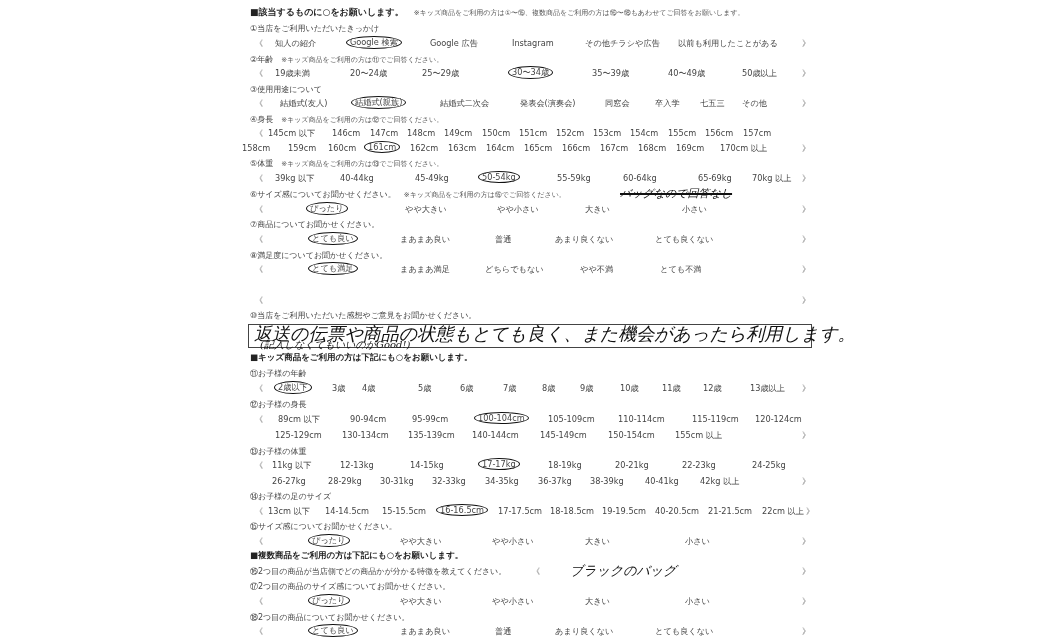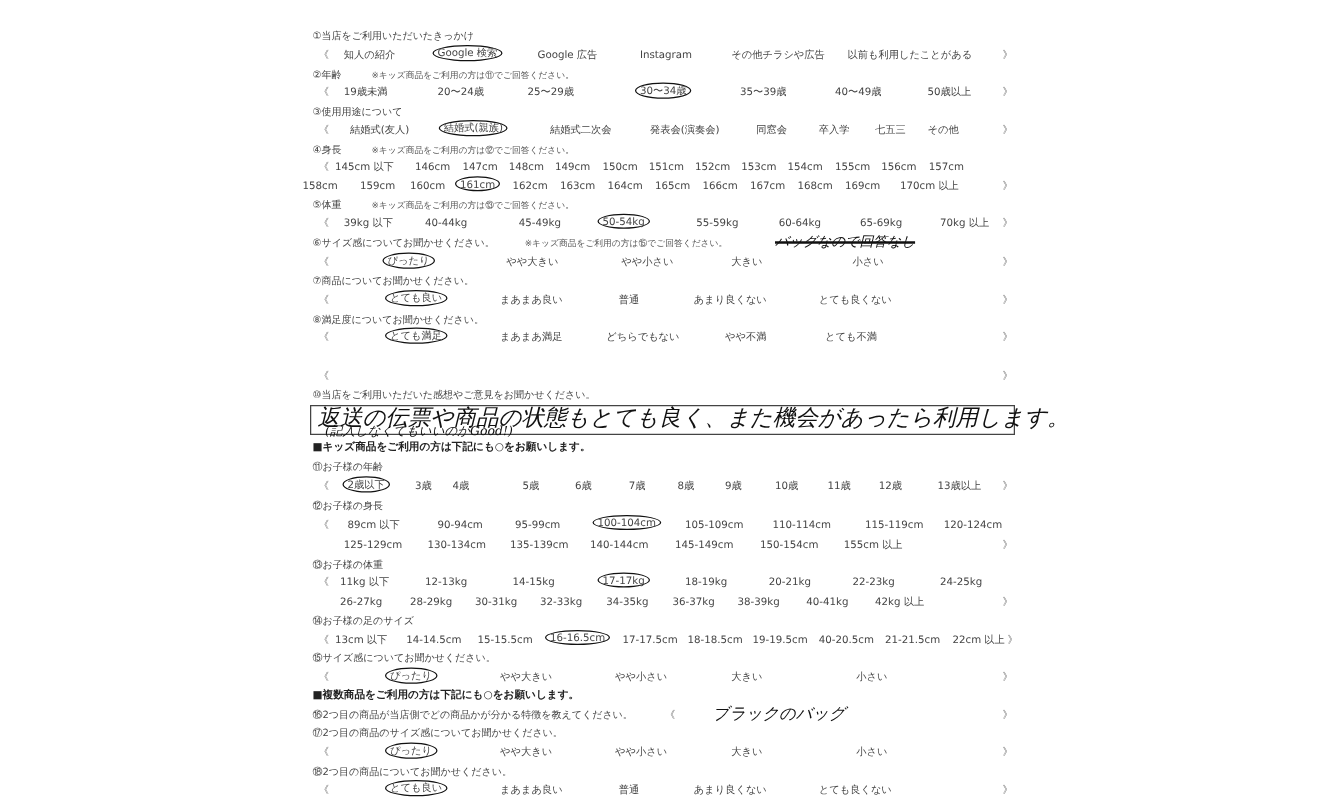--- a/index.html
+++ b/index.html
@@ -23,6 +23,9 @@
 
 <div class="sheet">
 
+  <div class="ln hdr" style="top:6px">
+    <span>■該当するものに○をお願いします。</span><span class="note">※キッズ商品をご利用の方は①〜⑮、複数商品をご利用の方は⑯〜⑱もあわせてご回答をお願いします。</span>
+  </div>
 
   <div class="ln q" style="top:23px">①当店をご利用いただいたきっかけ</div>
   <div class="row" style="top:38px">

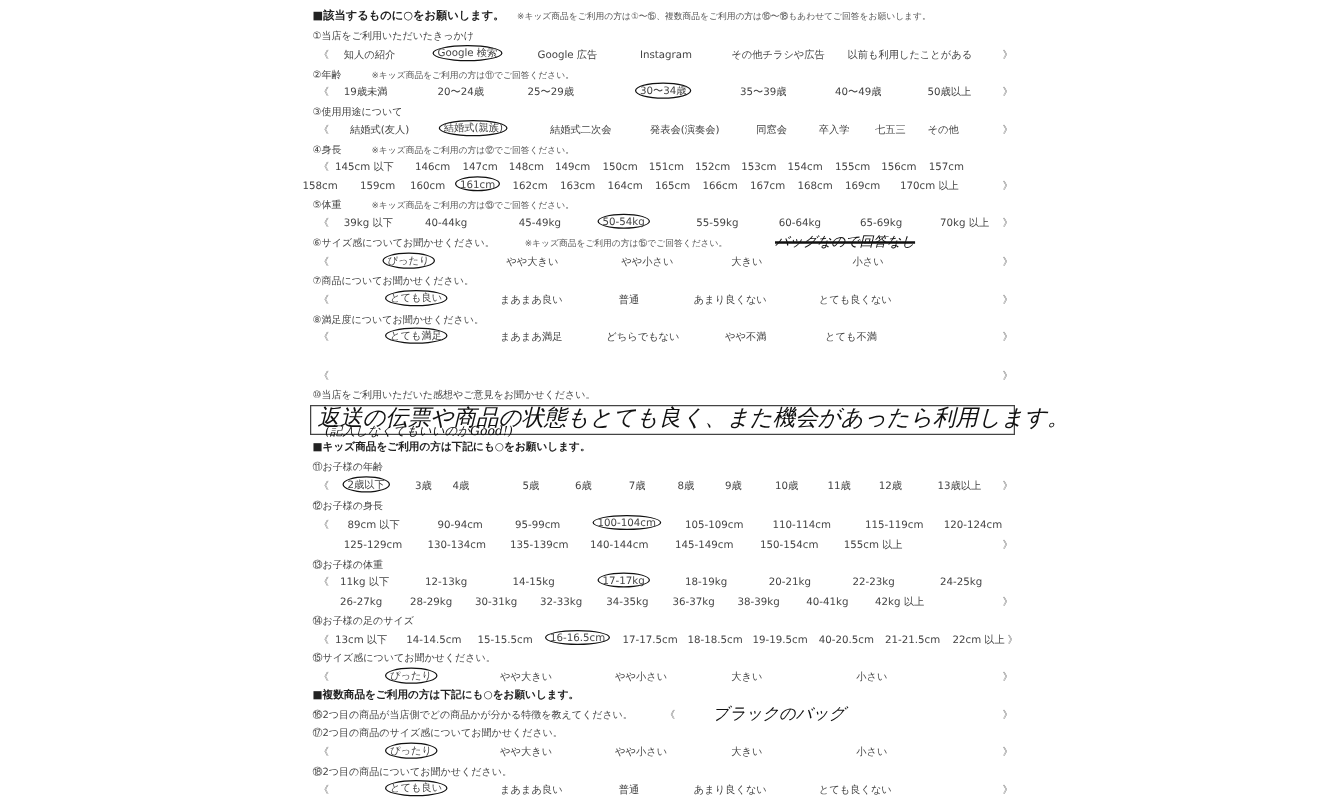--- a/index.html
+++ b/index.html
@@ -9,7 +9,7 @@
   .hdr{font-weight:bold;font-size:9px;color:#222;}
   .hdr .note{font-weight:normal;font-size:7px;color:#555;margin-left:10px;}
   .q{font-size:8px;color:#444;}
-  .q .note{font-size:7px;color:#555;margin-left:24px;}
+  .q .note{font-size:7px;color:#555;margin-left:8px;}
   .row{position:absolute;left:10px;right:10px;height:12px;font-size:8.2px;color:#444;}
   .row span{position:absolute;top:0;white-space:nowrap;}
   .br{color:#666;}

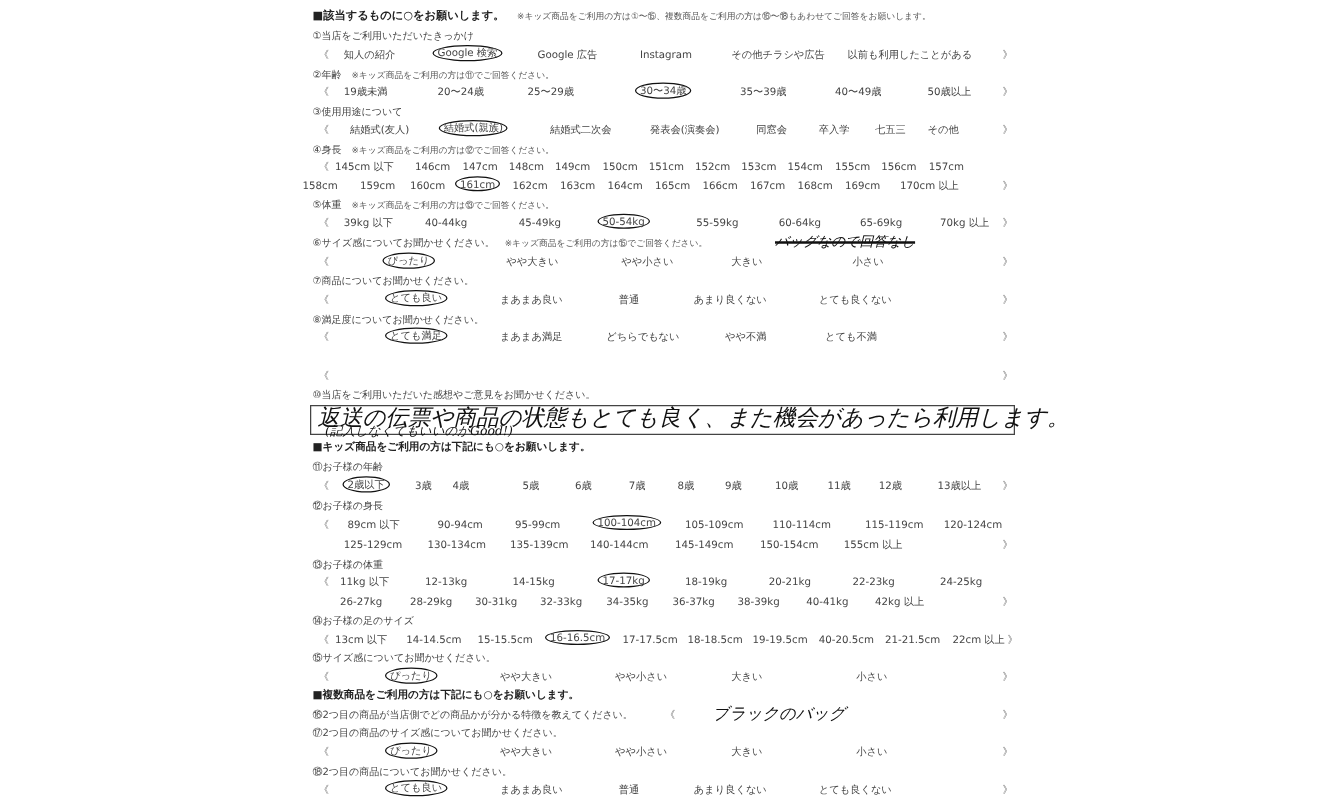--- a/index.html
+++ b/index.html
@@ -109,7 +109,7 @@
     <span class="circ" style="left:232px">50-54kg</span>
     <span style="left:307px">55-59kg</span>
     <span style="left:373px">60-64kg</span>
-    <span style="left:438px">65-69kg</span>
+    <span style="left:448px">65-69kg</span>
     <span style="left:502px">70kg 以上</span>
     <span class="br" style="left:552px">》</span>
   </div>

